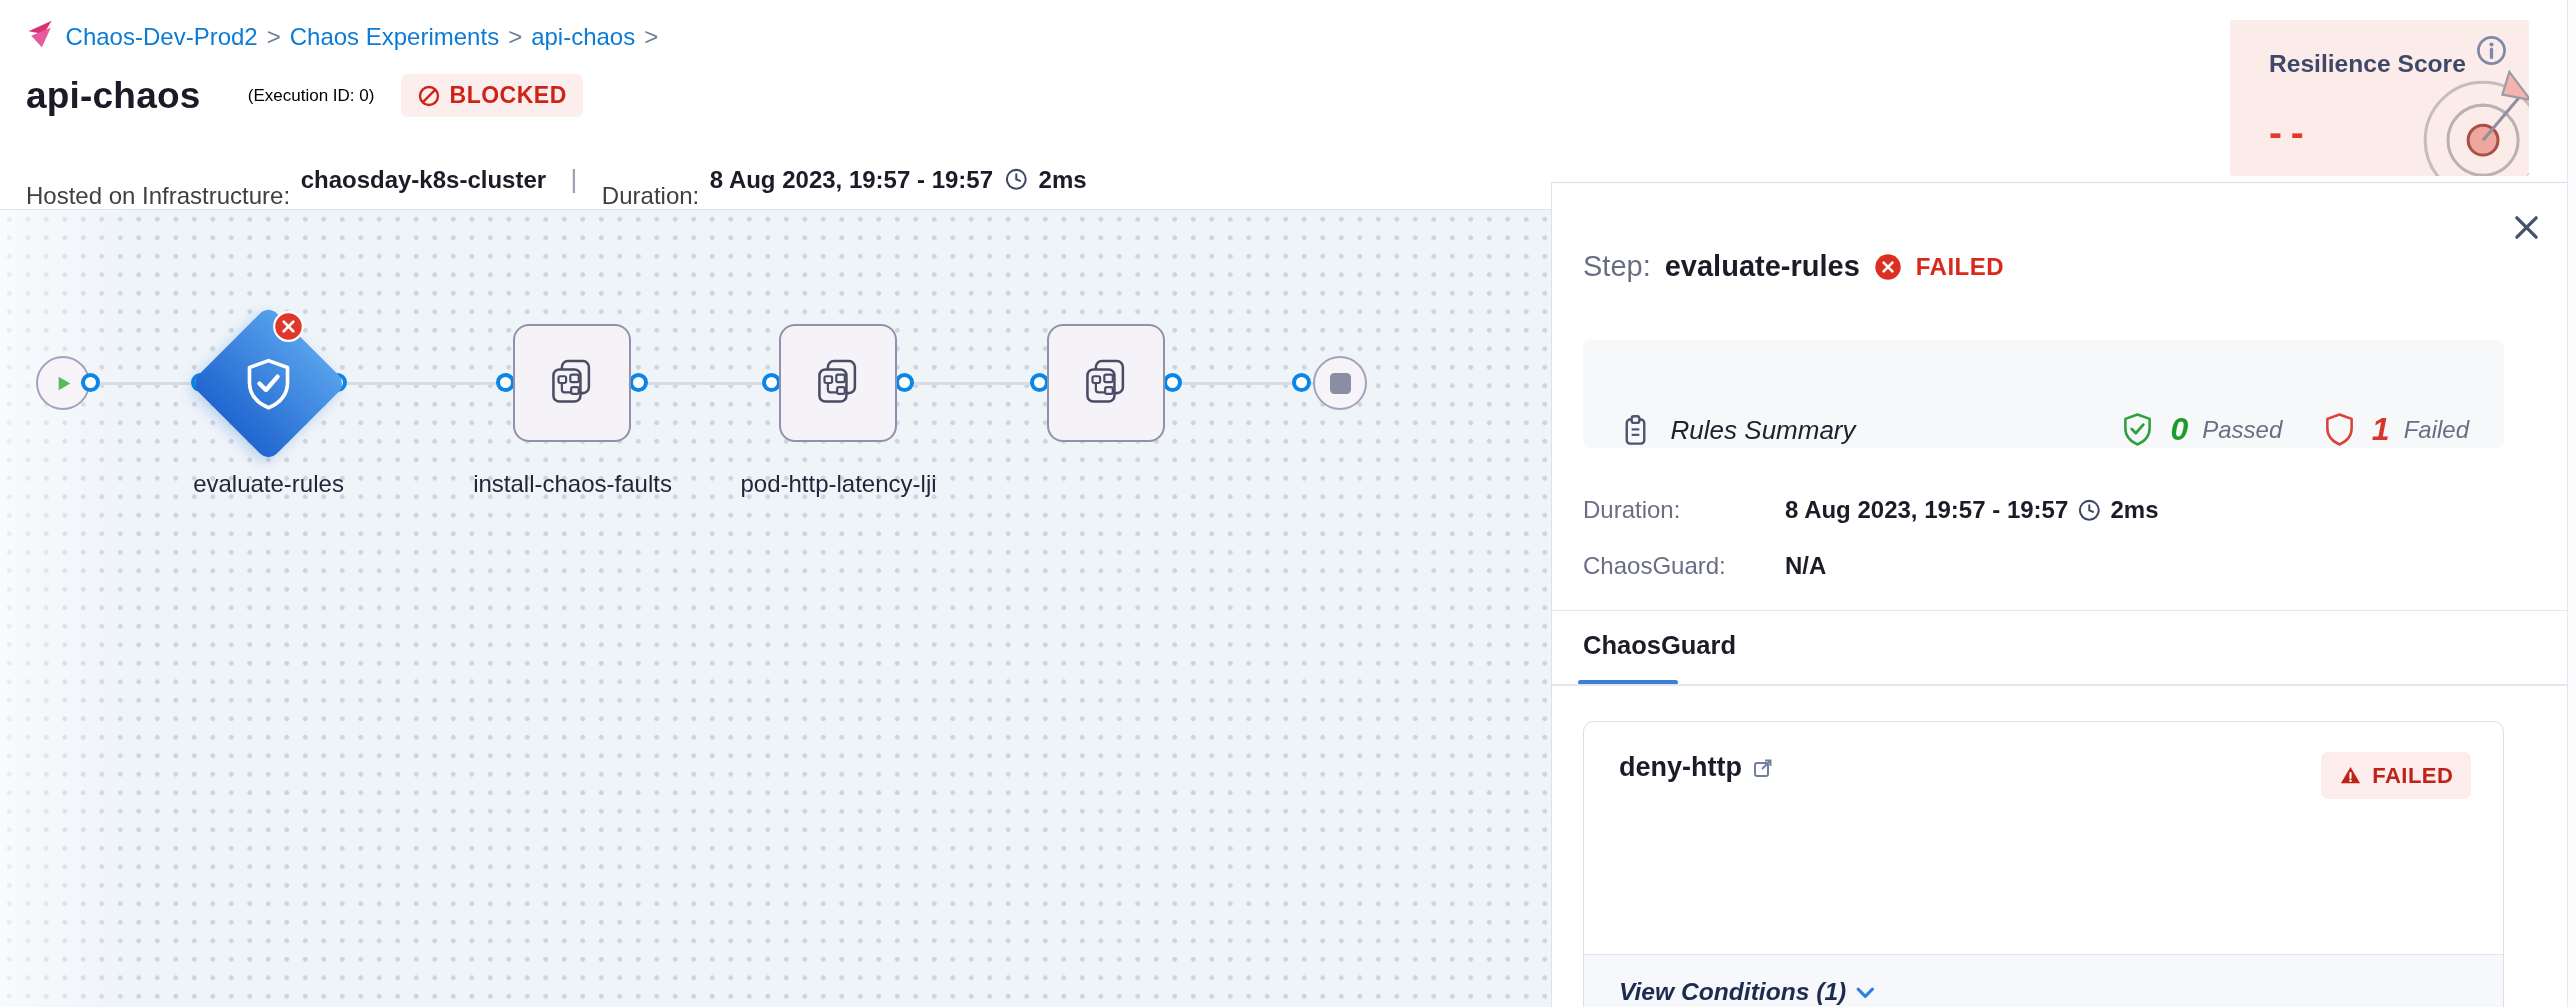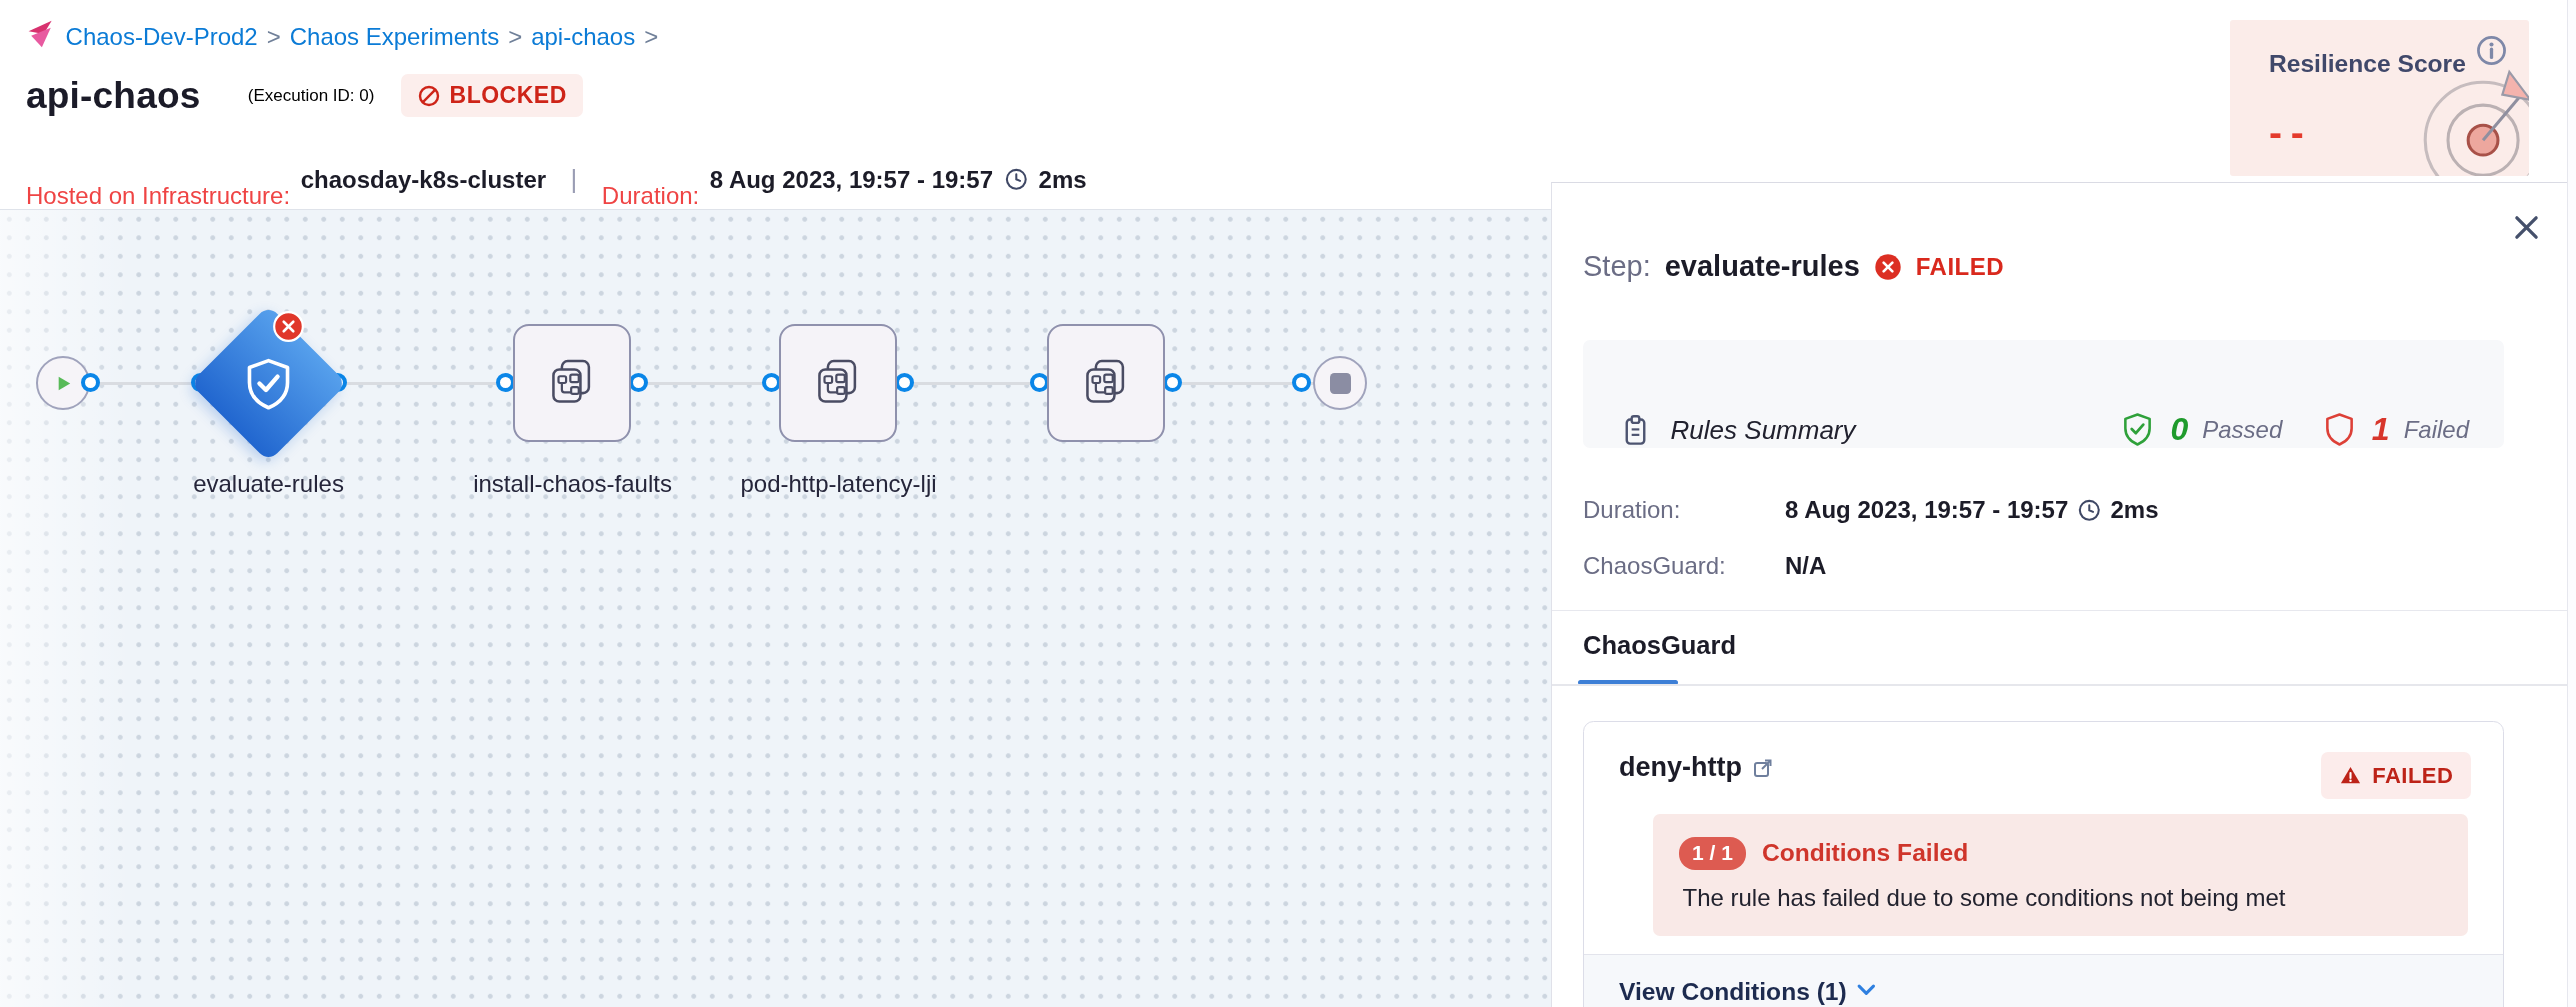--- a/index.html
+++ b/index.html
@@ -21,7 +21,7 @@
   .blocked-badge span { font-size:23px; font-weight:700; color:#ce2418; letter-spacing:0.5px; }
   .meta-row { position:absolute; left:26px; top:149px; display:flex; align-items:center; gap:10.5px;
               font-size:24px; }
-  .meta-label { color:#ef4444;margin-top:33px; }
+  .meta-label { color:#404040;margin-top:33px; }
   .meta-value { color:#1c1c28; font-weight:600; }
   .meta-div { color:#9a9db4; font-size:26px; margin:0 14px; font-weight:300; }
   .ms-value { color:#1c1c28; font-weight:700; }

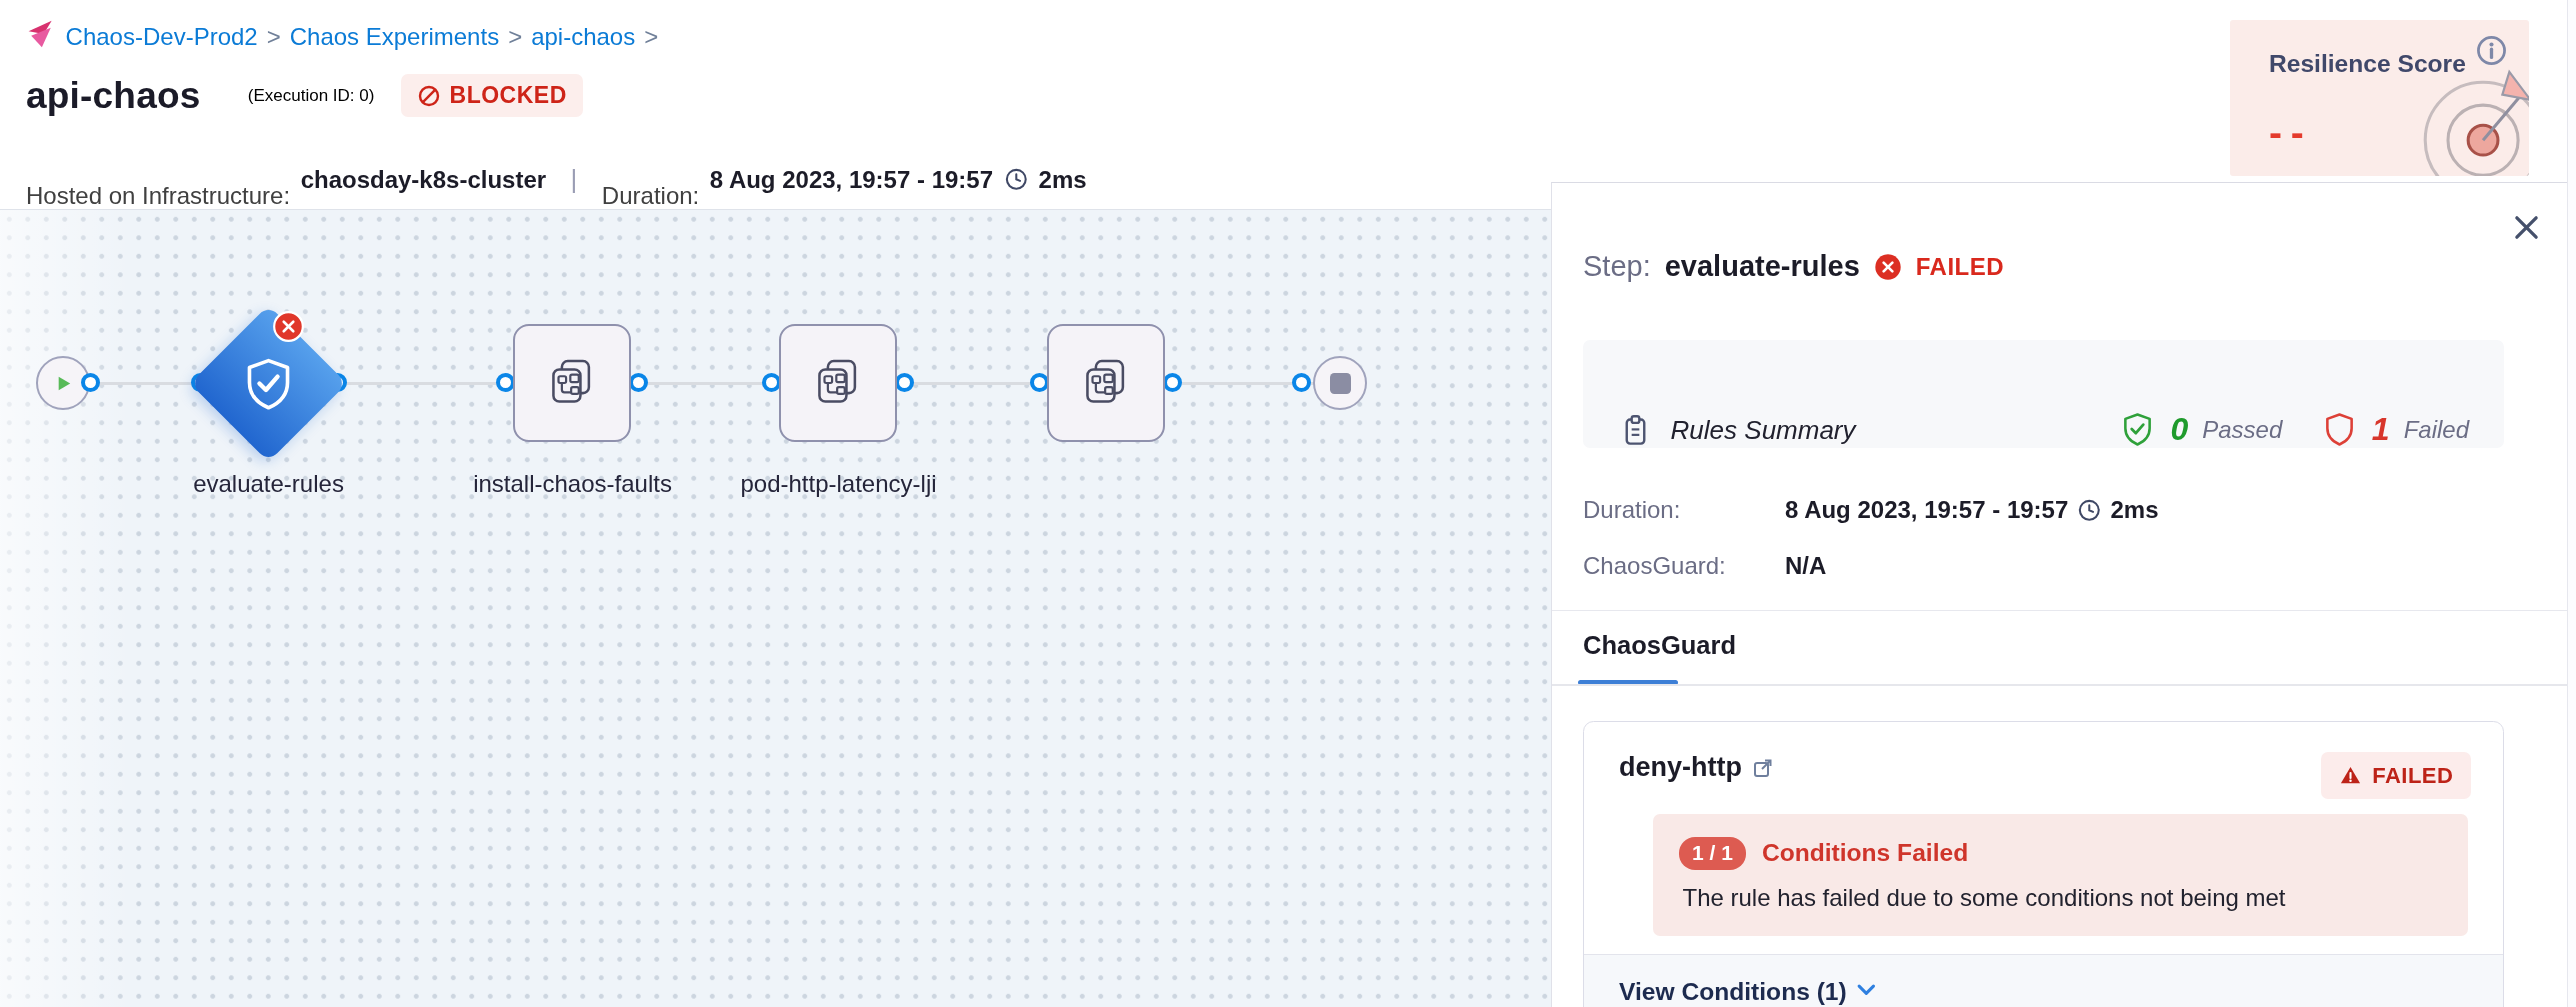--- a/index.html
+++ b/index.html
@@ -352,13 +352,6 @@
         </div>
       </div>
 
-      <div class="rule-alert">
-        <div class="alert-row1">
-          <span class="ratio-pill">1 / 1</span>
-          <span class="alert-title">Conditions Failed</span>
-        </div>
-        <div class="alert-msg">The rule has failed due to some conditions not being met</div>
-      </div>
 
       <div class="rule-footer">
         <div class="view-cond">

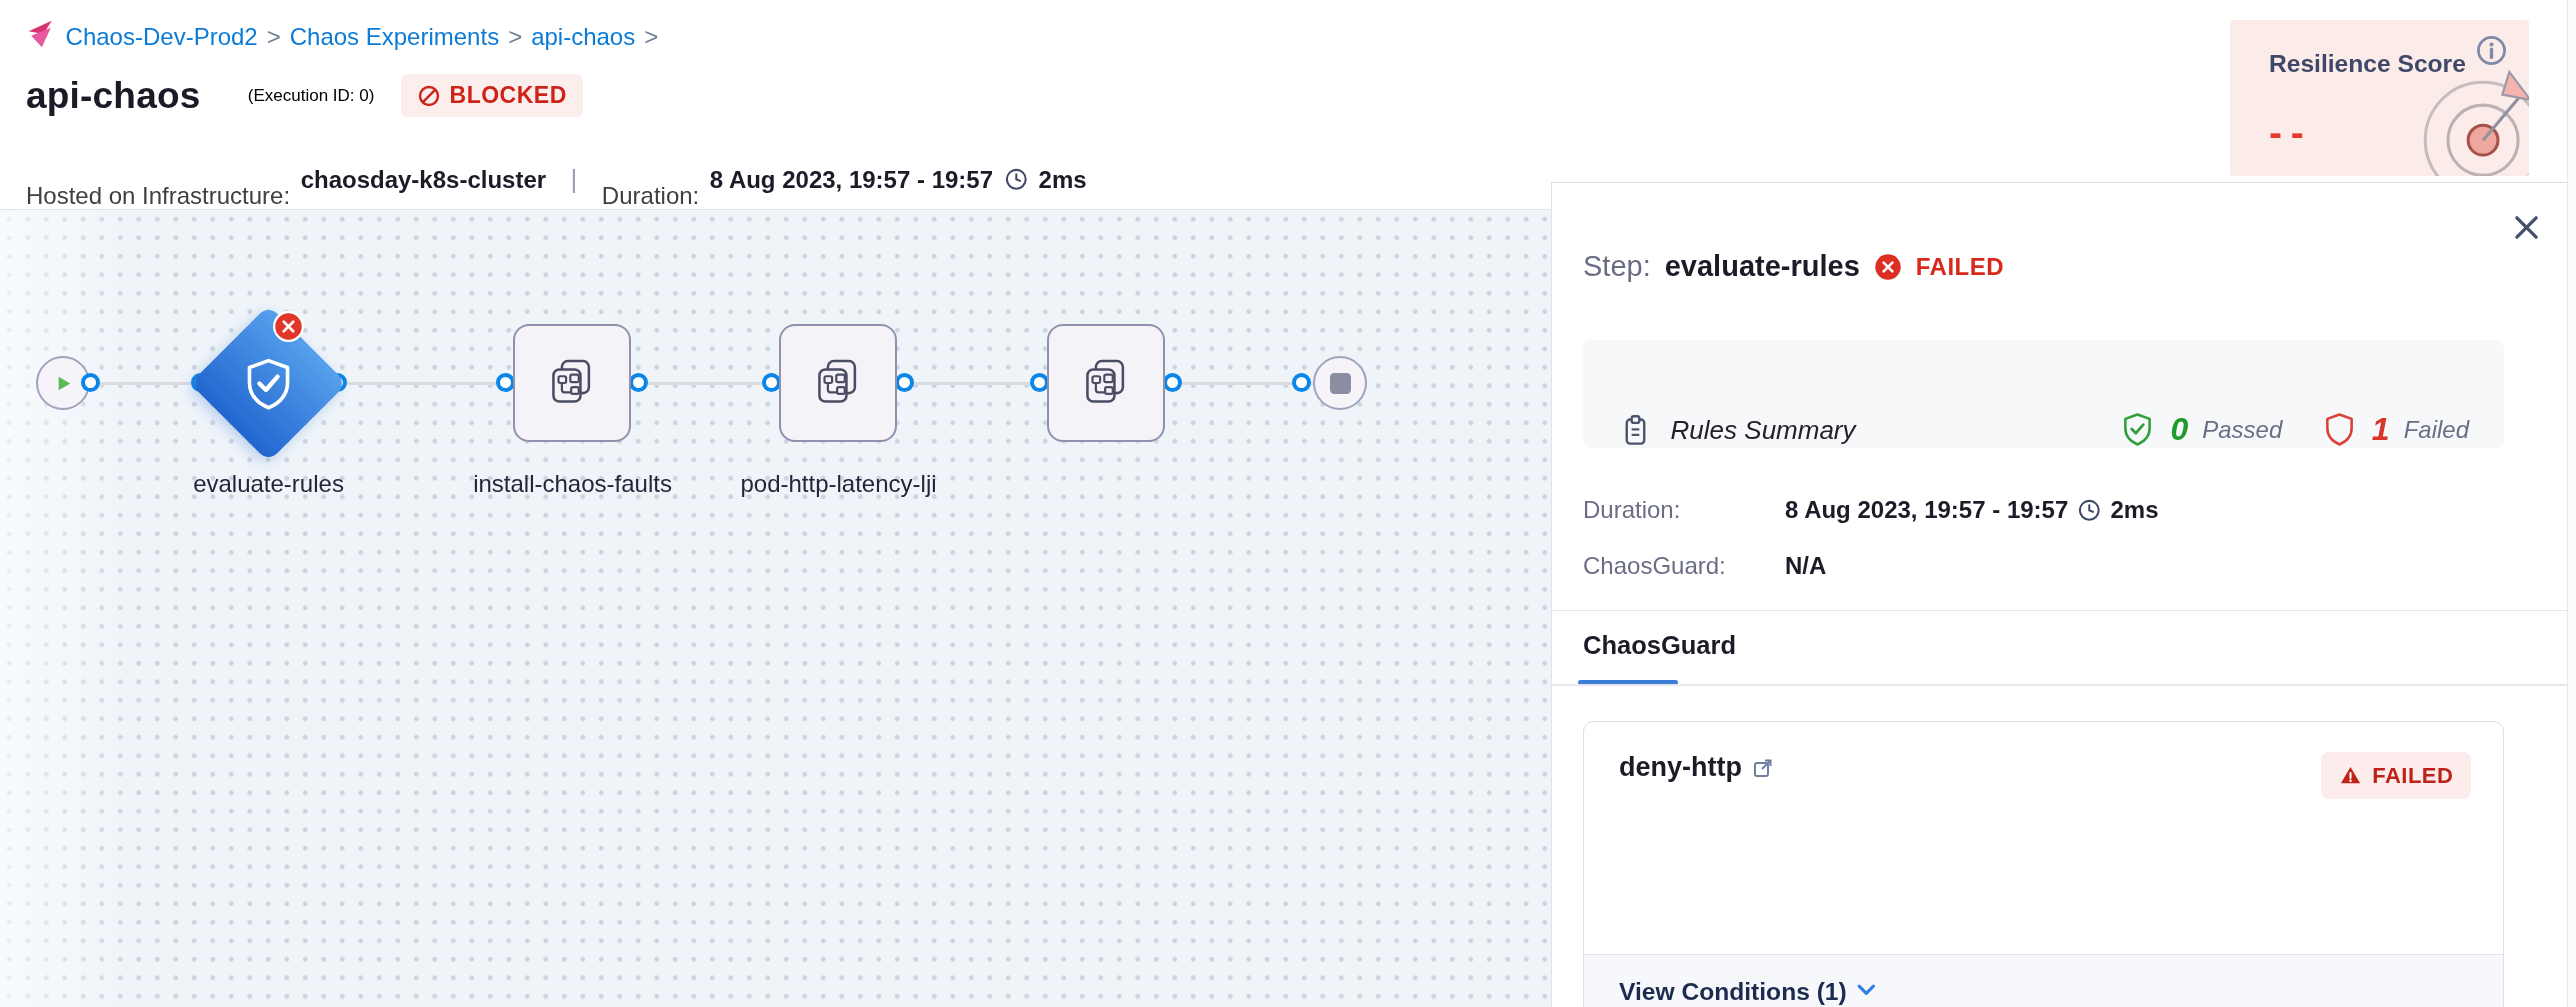--- a/index.html
+++ b/index.html
@@ -117,7 +117,7 @@
   .alert-msg { margin-top:14px; margin-left:3.5px; font-size:24px; color:#22222e; }
   .rule-footer { position:absolute; left:0; right:0; top:232px; bottom:0; background:#f6f8fb;
                  border-top:1.8px solid #e3e4ec; border-radius:0 0 8.8px 8.8px; padding:23px 35px; }
-  .view-cond { display:flex; align-items:flex-start; gap:7px; cursor:pointer; }
+  .view-cond { display:flex; align-items:flex-end; gap:7px; cursor:pointer;font-style:italic; }
   .view-cond span { font-size:24.6px; font-weight:600; color:#1d2b4f; }
 
   .scrollbar-track { position:absolute; right:0; top:0; bottom:0; width:8.8px; background:#fcfcfe;

